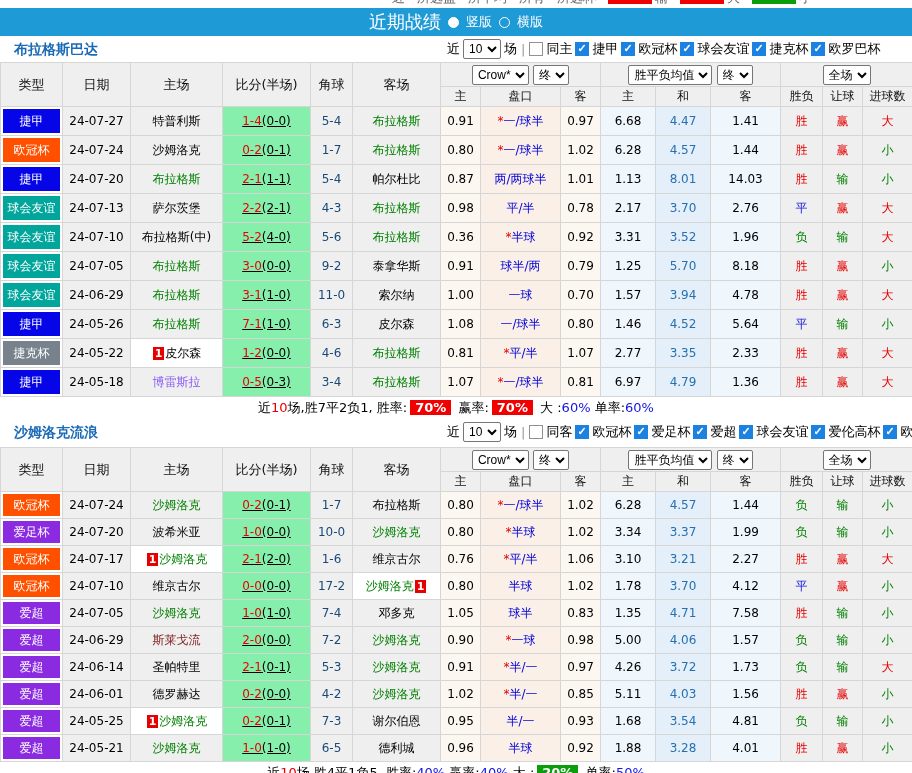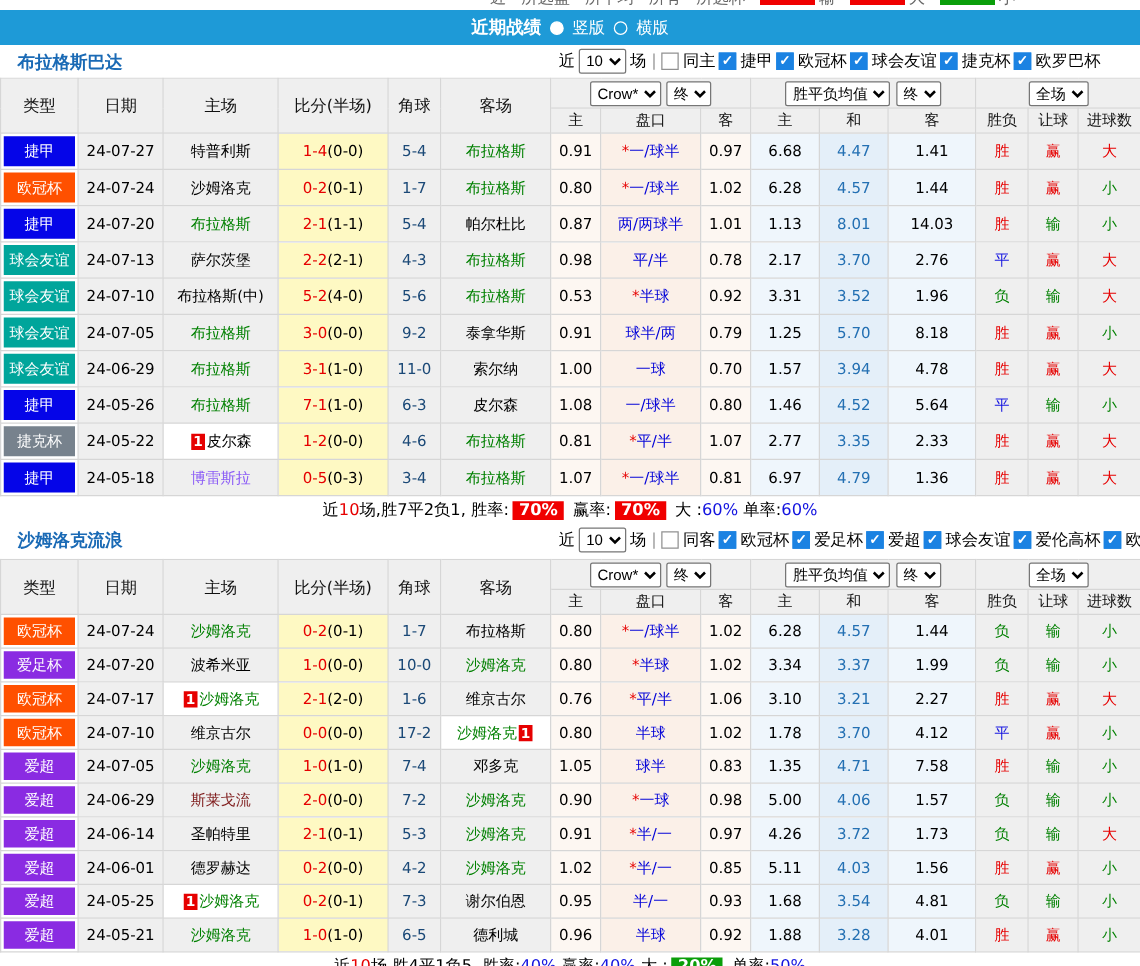--- a/index.html
+++ b/index.html
@@ -15,7 +15,7 @@
   
   .banner { height: 28px; background: #1E9AD7; display: flex; align-items: center;
     justify-content: center; gap: 7px; color: #fff; }
-  .banner .title { font-weight: bold; font-size: 14px; }
+  .banner .title { font-weight: normal; font-size: 18px; }
   .radio { width: 11px; height: 11px; border-radius: 50%; border: 1px solid #fff;
     display: inline-block; vertical-align: -1px; cursor: pointer; }
   .radio.sel { background: #fff; }

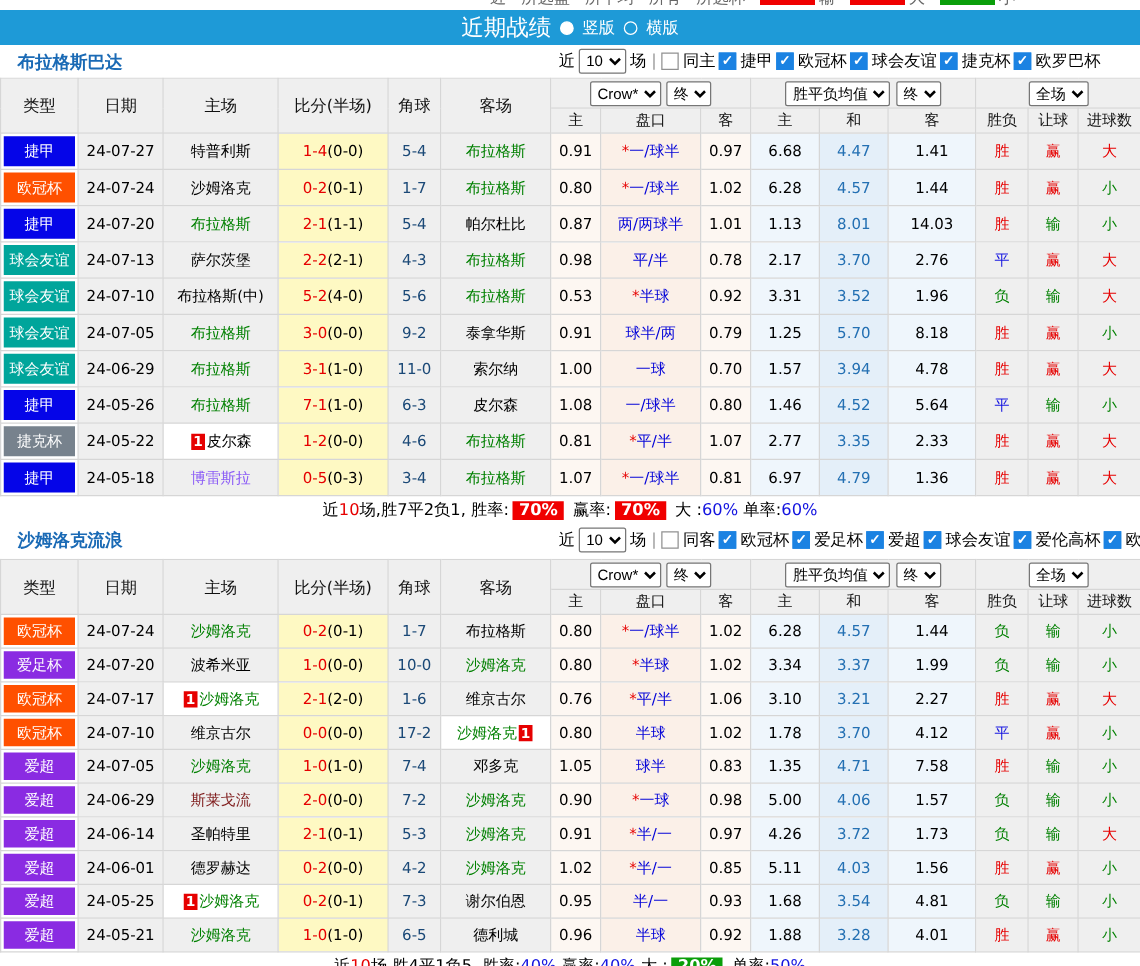--- a/index.html
+++ b/index.html
@@ -47,7 +47,7 @@
   .t1 tbody td { height: 29px; }
   .t2 tbody td { height: 27px; }
   tbody td { background: #EFEFEF; font-size: 12px; }
-  td.c-score { background: #fef9c3; }
+  td.c-score { background: #86efac; text-decoration: underline; }
   td.c-odds  { background: #FDF7F2; }
   td.c-hand  { background: #FBF0E8; }
   td.c-avg   { background: #EFF6FC; }

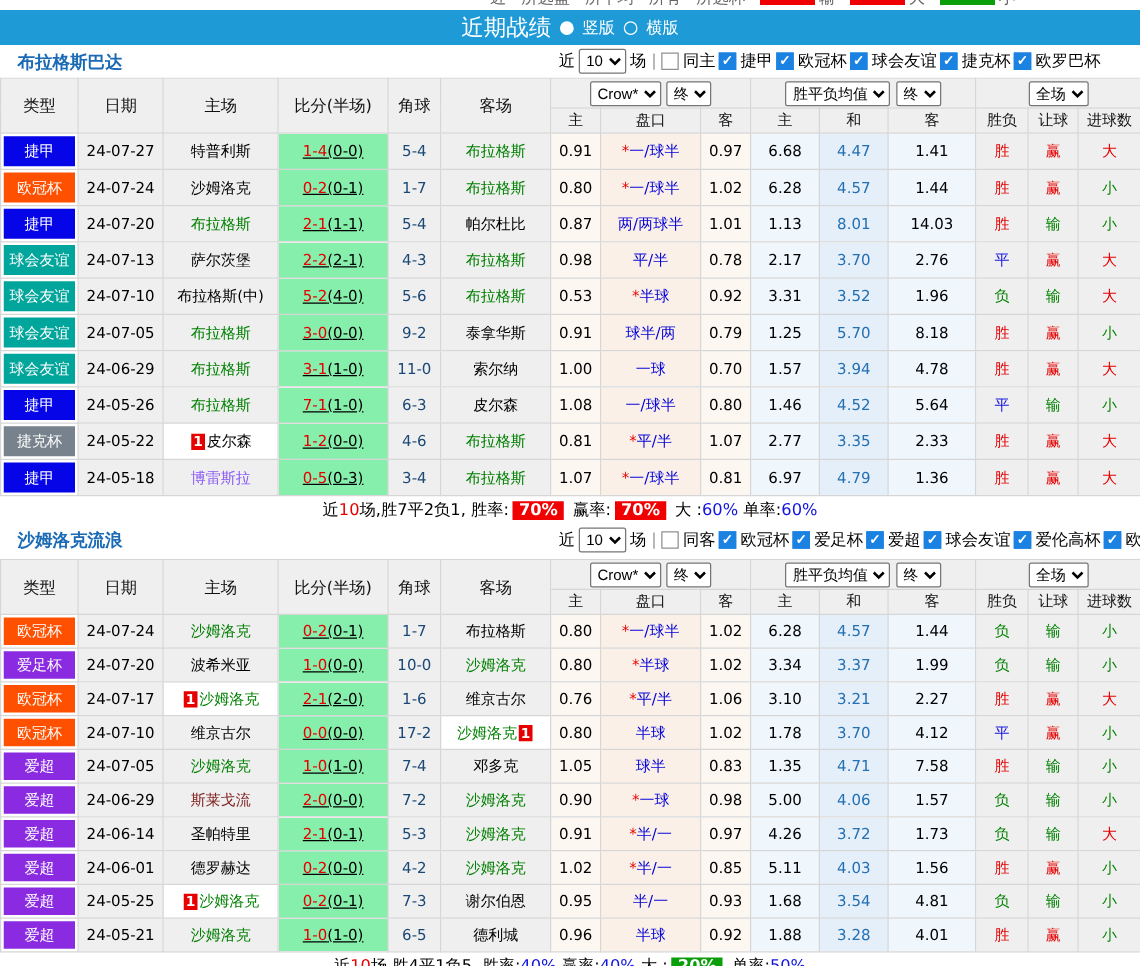--- a/index.html
+++ b/index.html
@@ -251,7 +251,7 @@
         <td class="c-score"><span class="score-main">5-2</span><span>(4-0)</span></td>
         <td><span class="corner">5-6</span></td>
         <td><span><span style="color: rgb(0, 128, 0);">布拉格斯</span></span></td>
-        <td class="c-odds">0.53</td>
+        <td class="c-odds">0.36</td>
         <td class="c-hand"><span class="star">*</span><span class="hand-txt">半球</span></td>
         <td class="c-odds">0.92</td>
         <td class="c-avg">3.31</td>

